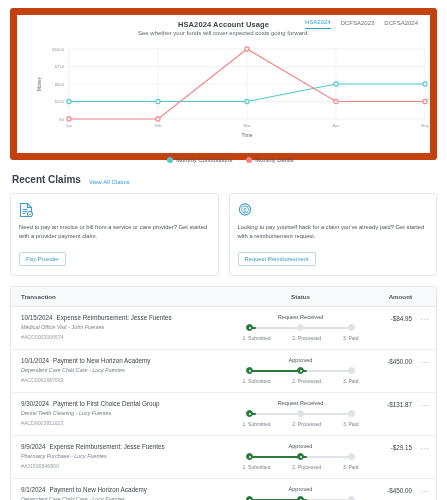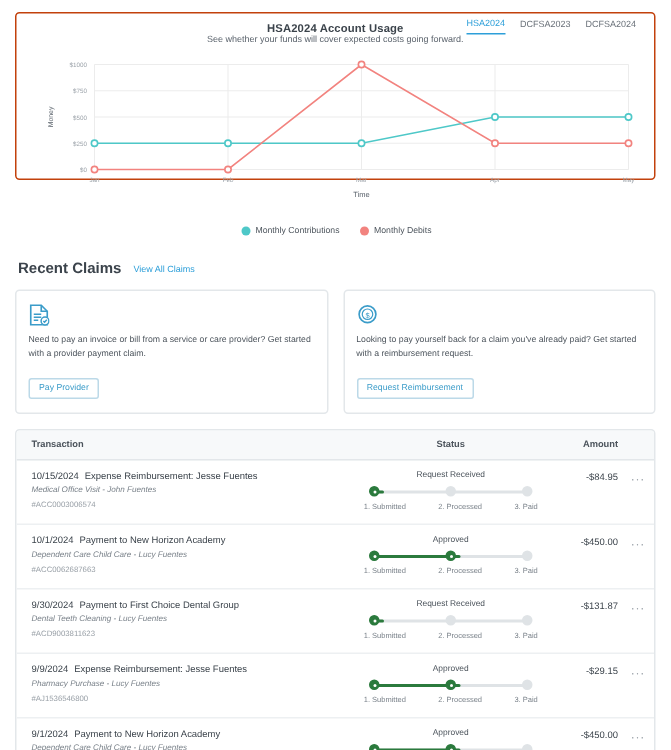--- a/index.html
+++ b/index.html
@@ -15,8 +15,8 @@
 
   
   .chart-card{
-    position:absolute; left:10px; top:8px; width:427px; height:112px;
-    background:#fff; border:1px solid #c2410c; border-radius:3px;
+    position:absolute; left:10px; top:8px; width:427px; height:152px;
+    background:#fff; border:7px solid #c2410c; border-radius:3px;
   }
   .chart-head{ position:relative; height:30px; }
   .chart-title{

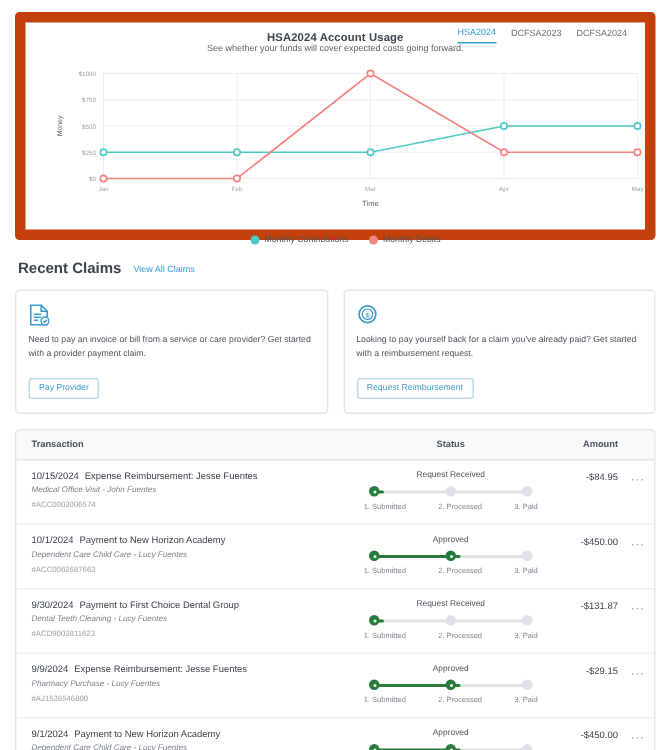--- a/index.html
+++ b/index.html
@@ -47,7 +47,7 @@
 
   
   .claims-section{ position:absolute; left:10px; top:172px; width:427px; }
-  .claims-head{ display:flex; align-items:center; gap:8px; padding:2px 2px 8px 2px; }
+  .claims-head{ display:flex; align-items:flex-end; gap:8px; padding:2px 2px 8px 2px; }
   .claims-title{ font-size:10px; font-weight:bold; color:#3b434b; }
   .view-all{ font-size:6px; color:#2d9fd9; cursor:pointer; }
 

